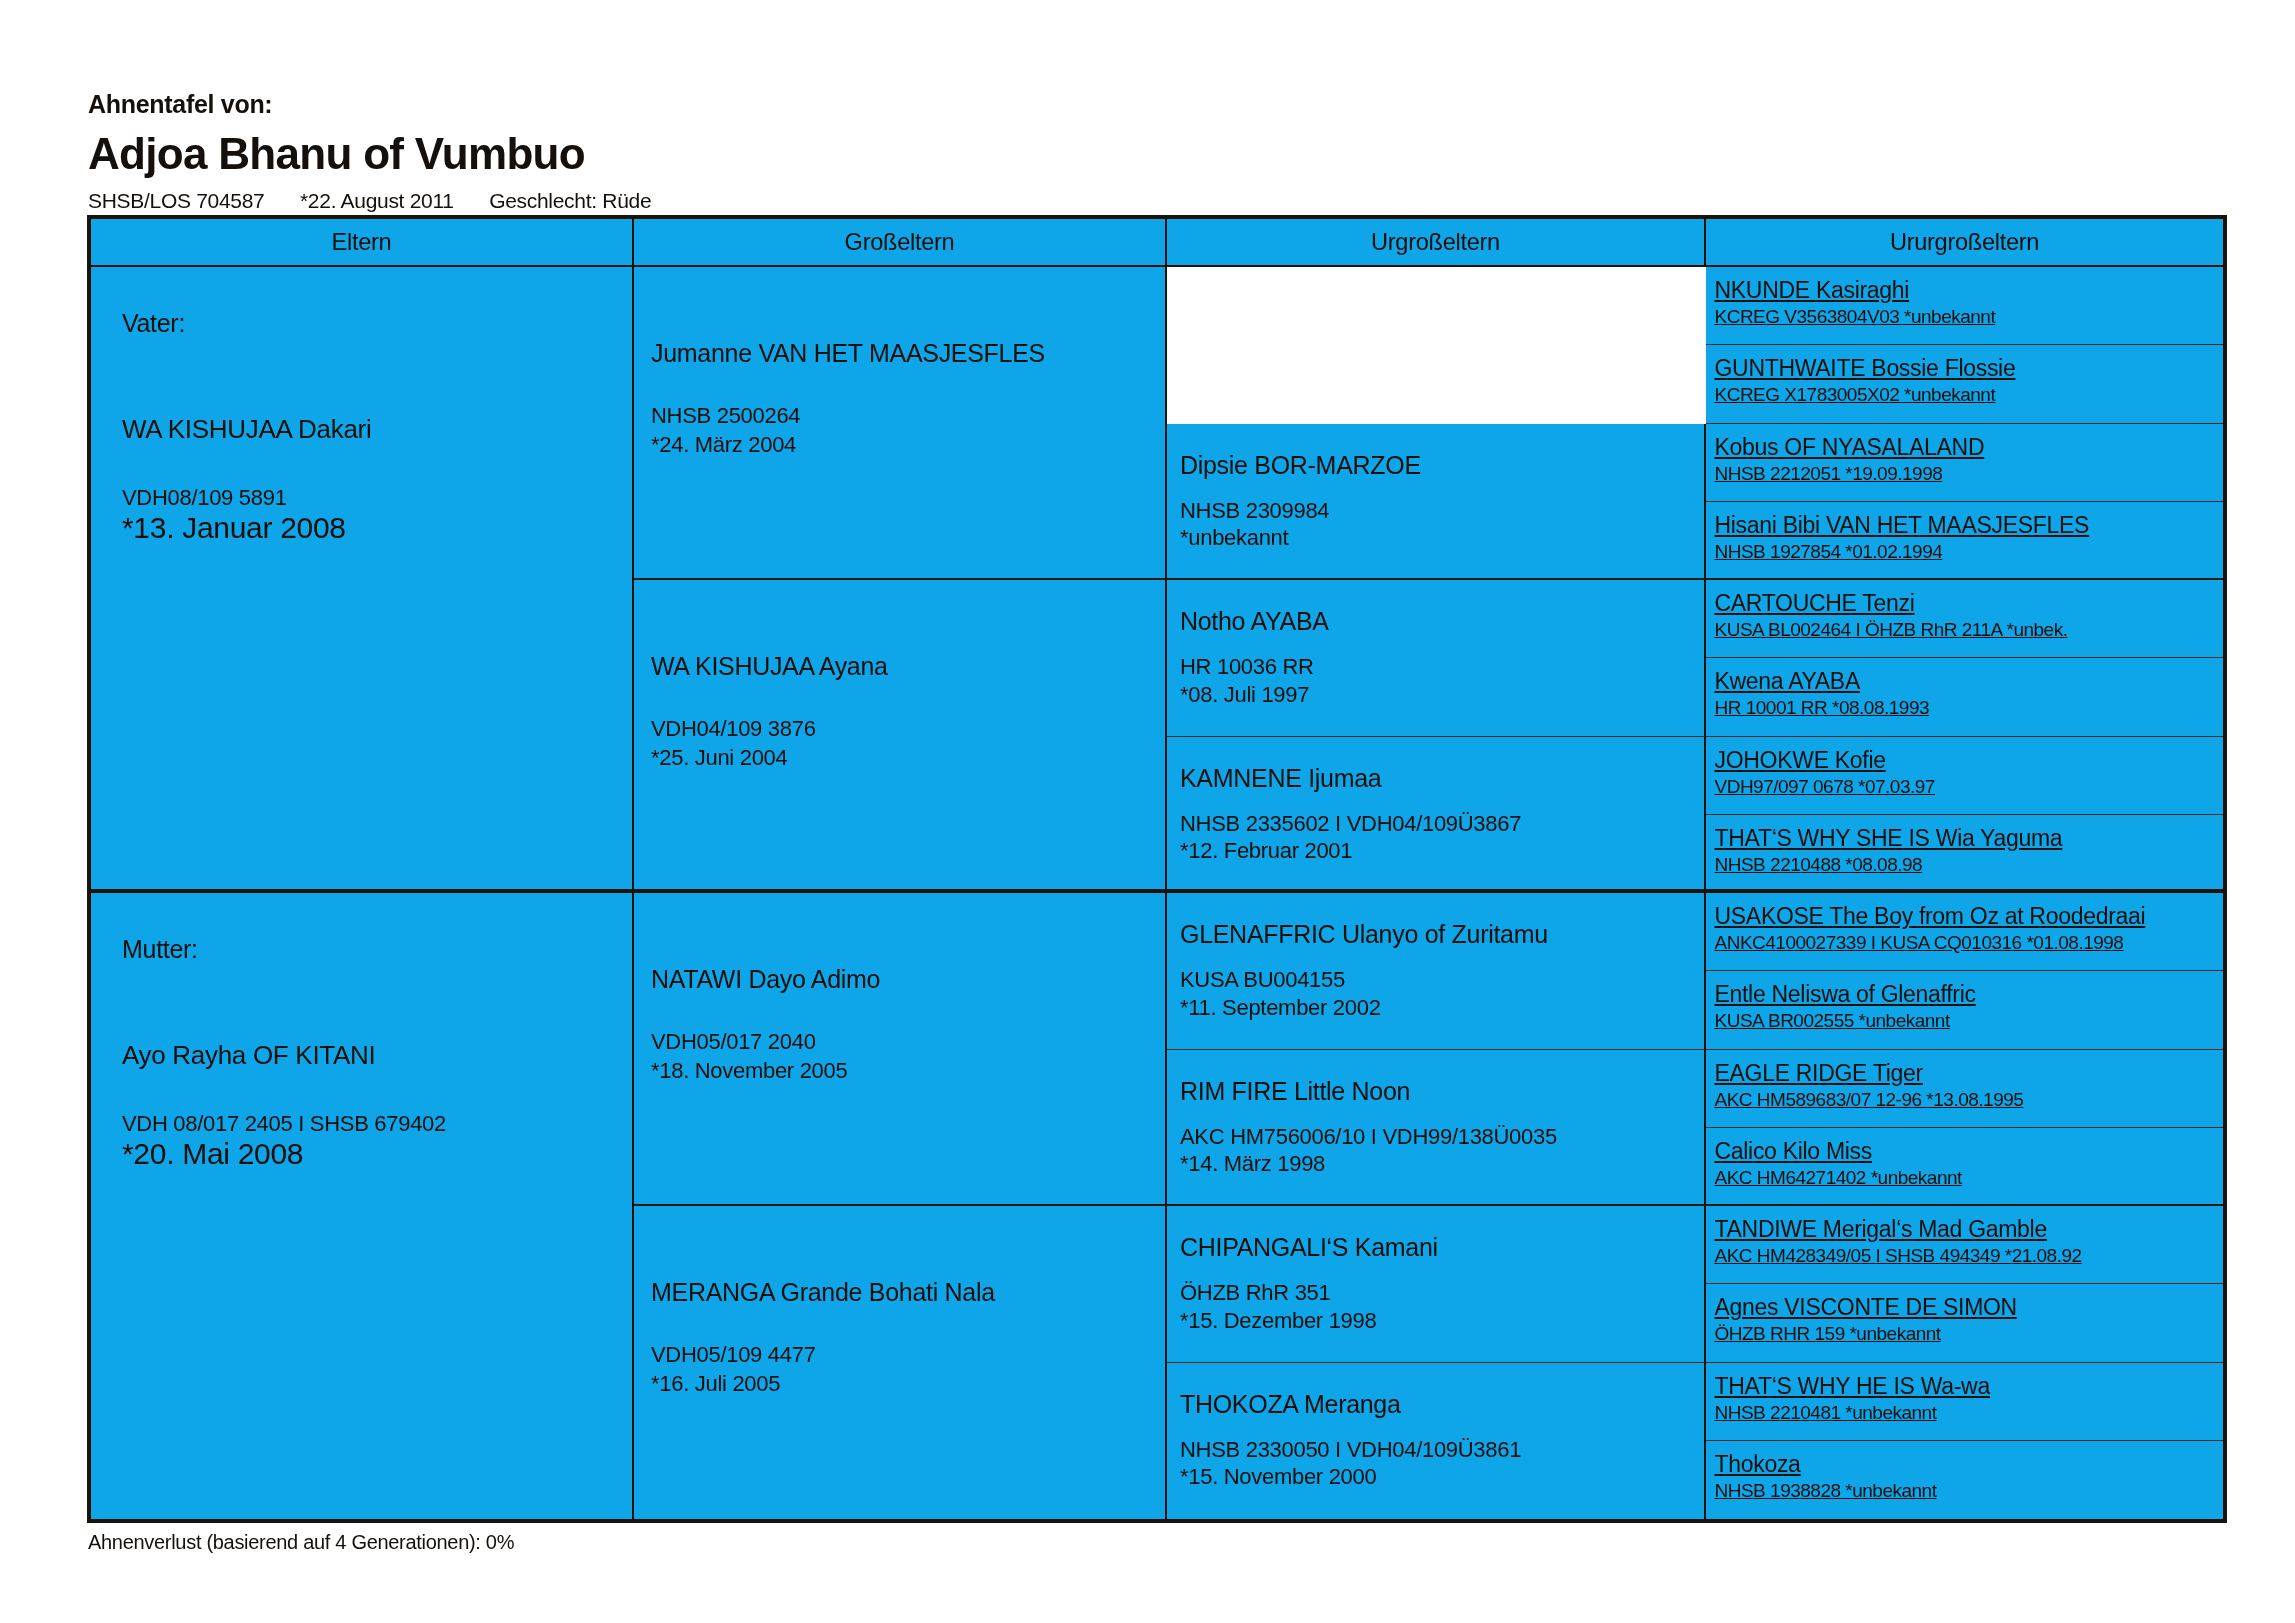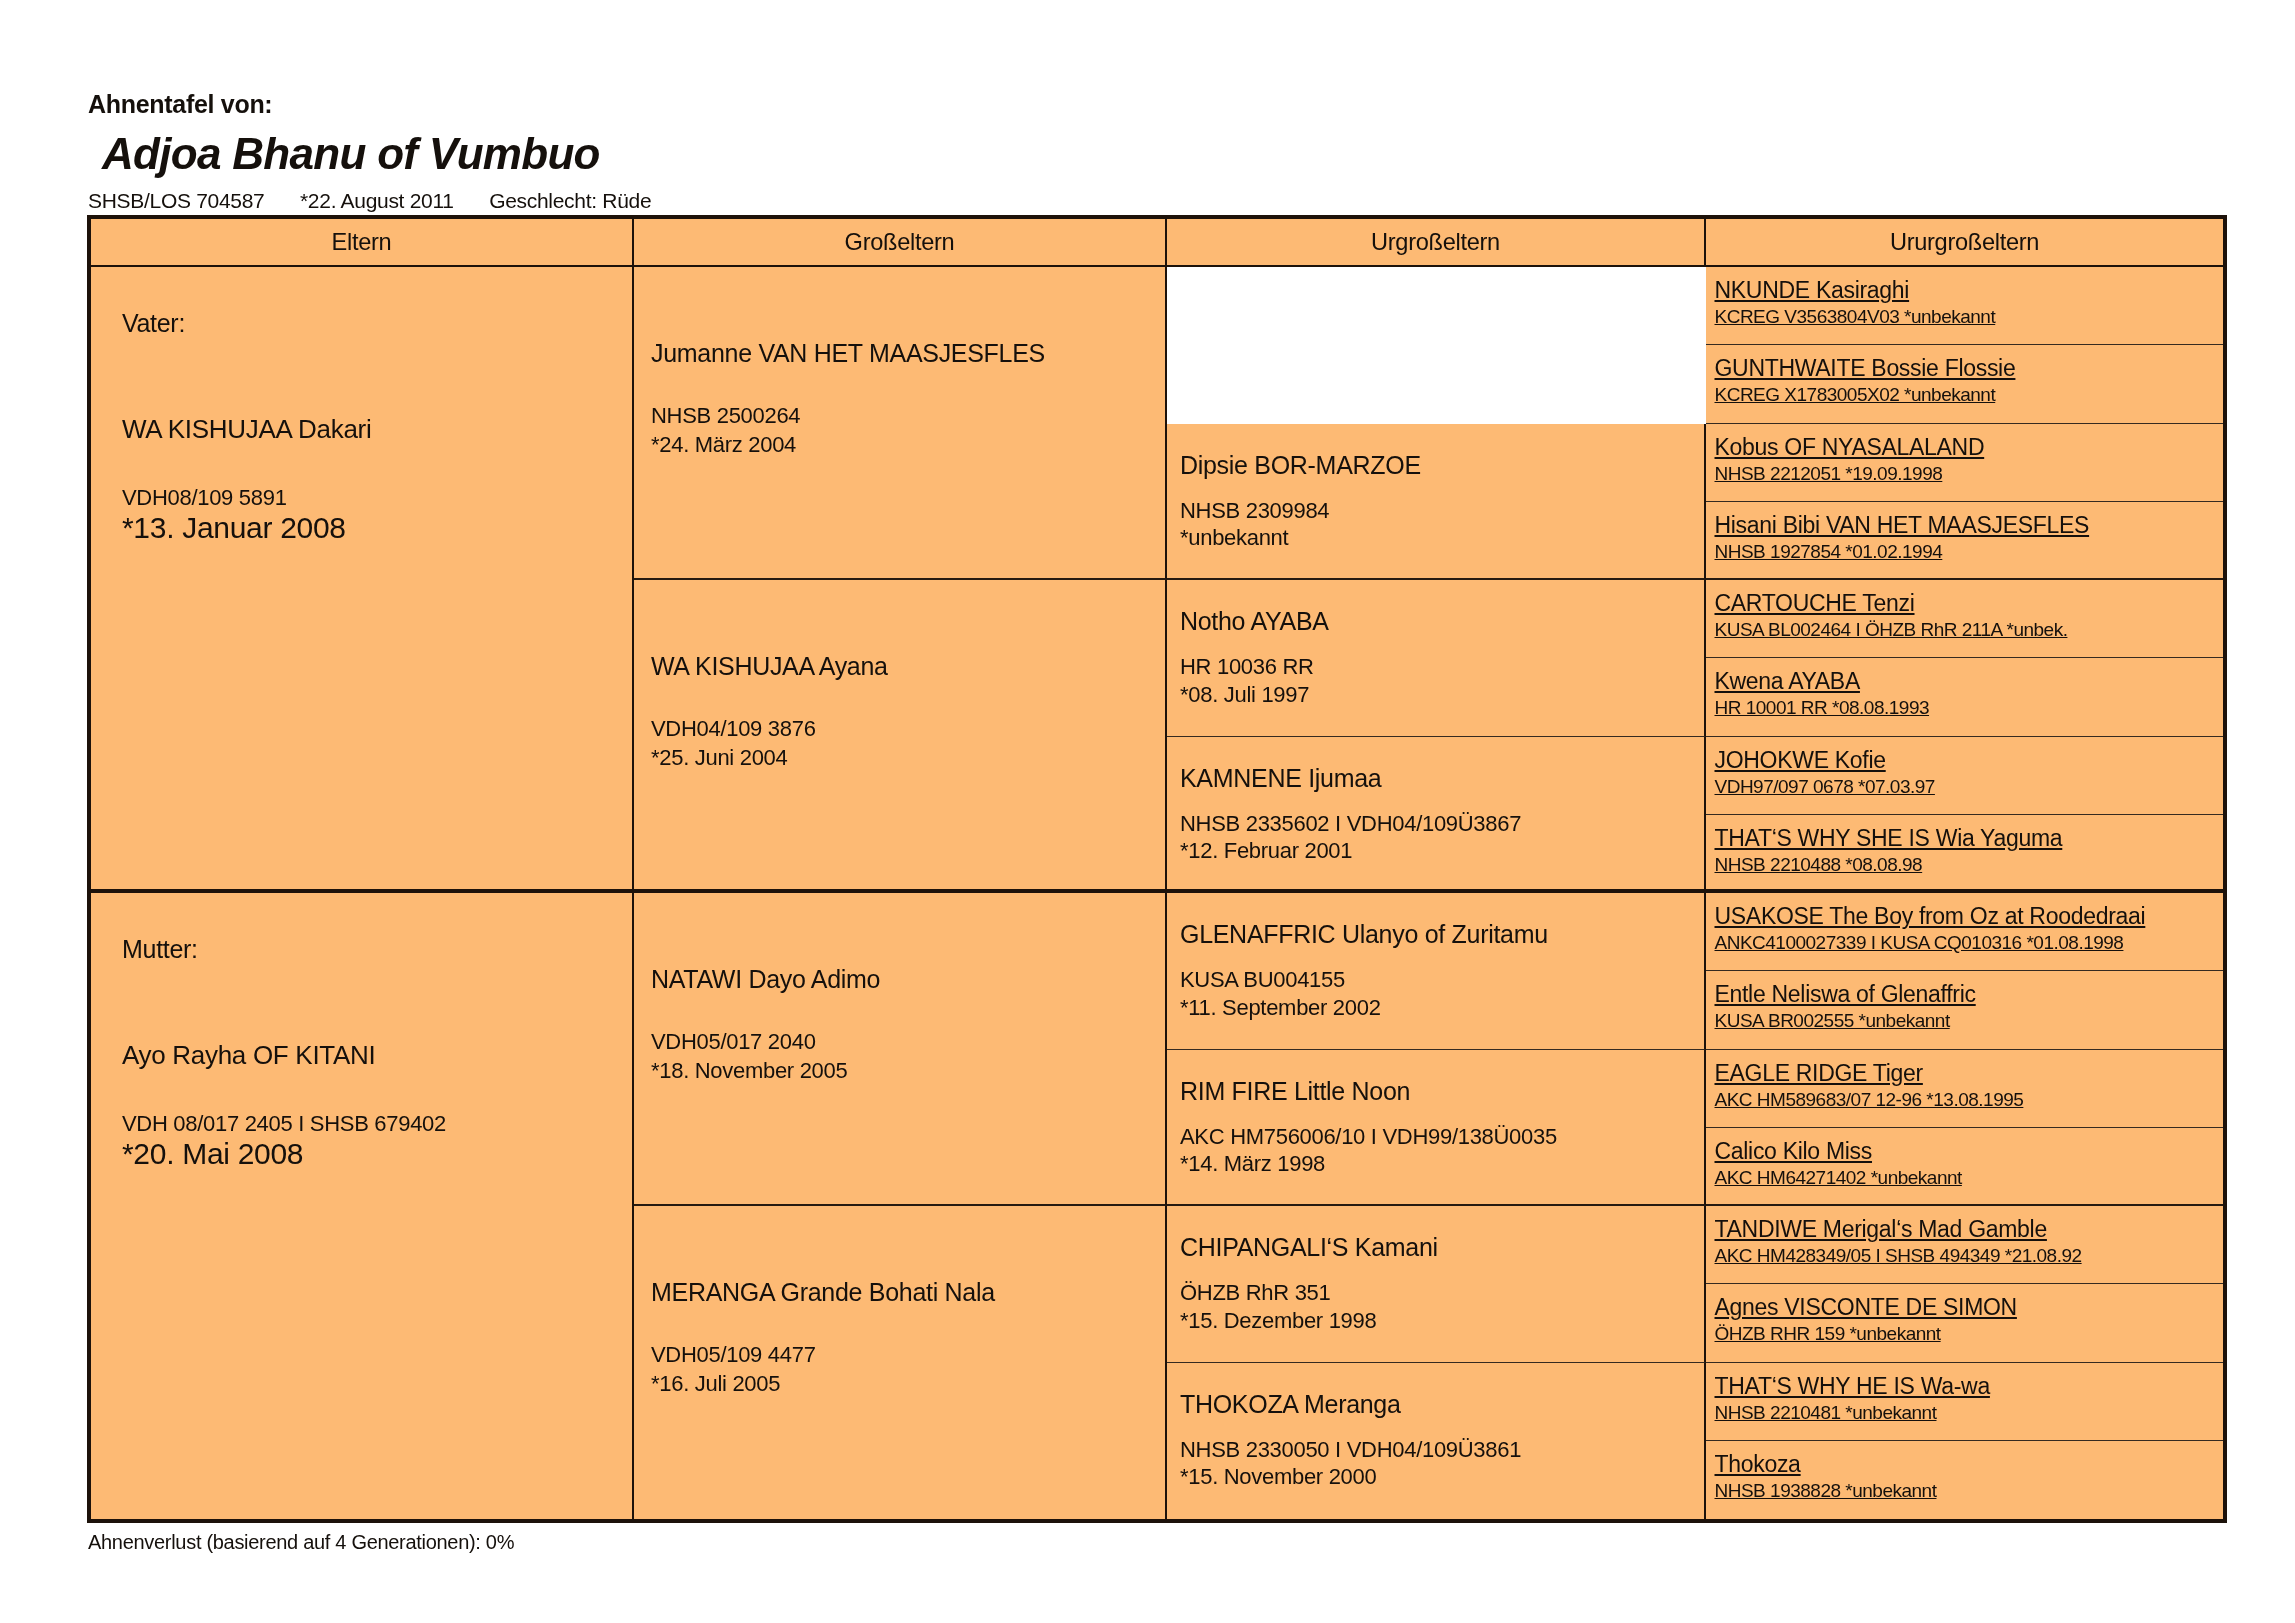--- a/index.html
+++ b/index.html
@@ -10,8 +10,8 @@
   
   .doc-header{position:absolute;left:88px;top:90px;}
   .hdr-label{font-size:25px;font-weight:bold;letter-spacing:-0.3px;line-height:29px;}
-  .hdr-title{font-size:44px;font-weight:bold;font-style:italic;letter-spacing:-0.7px;
-             line-height:51px;margin-top:9.2px;margin-left:14px;}
+  .hdr-title{font-size:44px;font-weight:bold;letter-spacing:-0.7px;
+             line-height:51px;margin-top:9.2px;}
   .hdr-sub{font-size:21px;letter-spacing:-0.3px;line-height:25px;margin-top:9.2px;white-space:nowrap;}
   .hdr-sub span{margin-right:30px;}
 

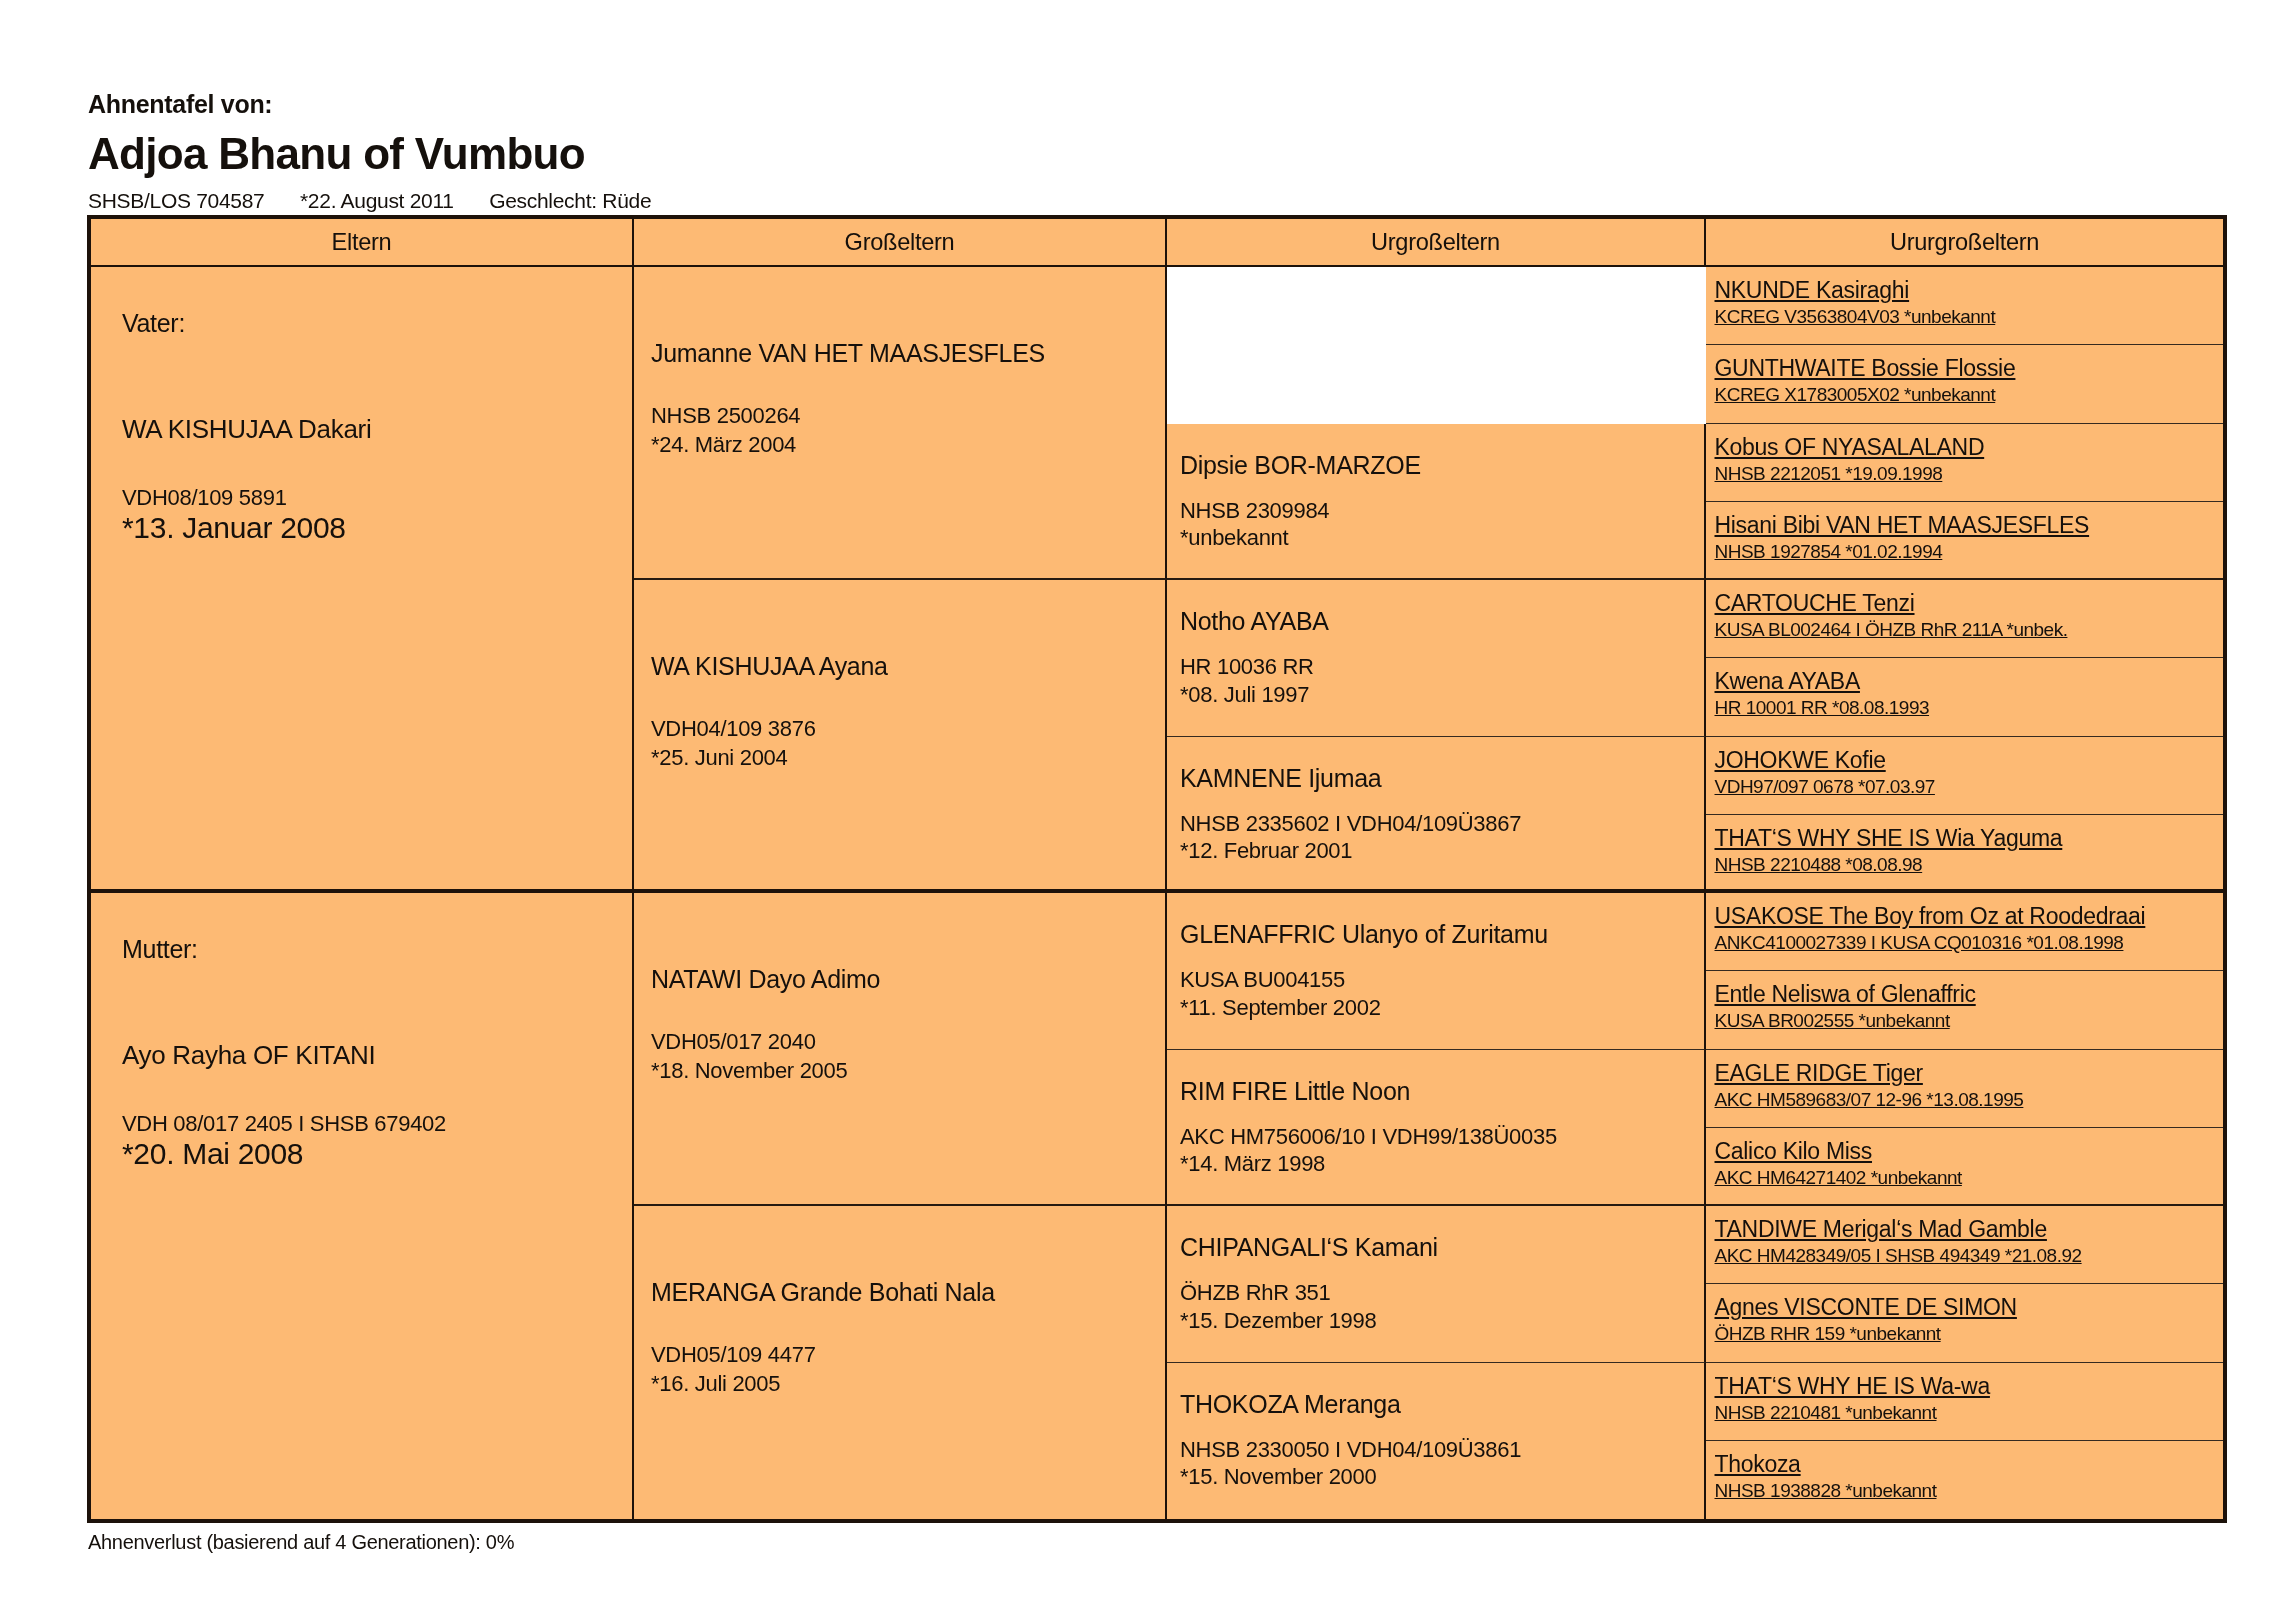--- a/index.html
+++ b/index.html
@@ -22,7 +22,7 @@
             grid-template-columns:543px 533px 539px 1fr;
             grid-template-rows:48px repeat(16,1fr);
             background:#fff;}
-  .cell{box-sizing:border-box;background:#fdba74;overflow:hidden;}
+  .cell{box-sizing:border-box;background:#0ea5e9;overflow:hidden;}
   .vr{border-right:2.6px solid #1d120a;}          
   .hd{display:flex;align-items:center;justify-content:center;
       font-size:23.6px;letter-spacing:-0.3px;border-bottom:2px solid #1d120a;}

